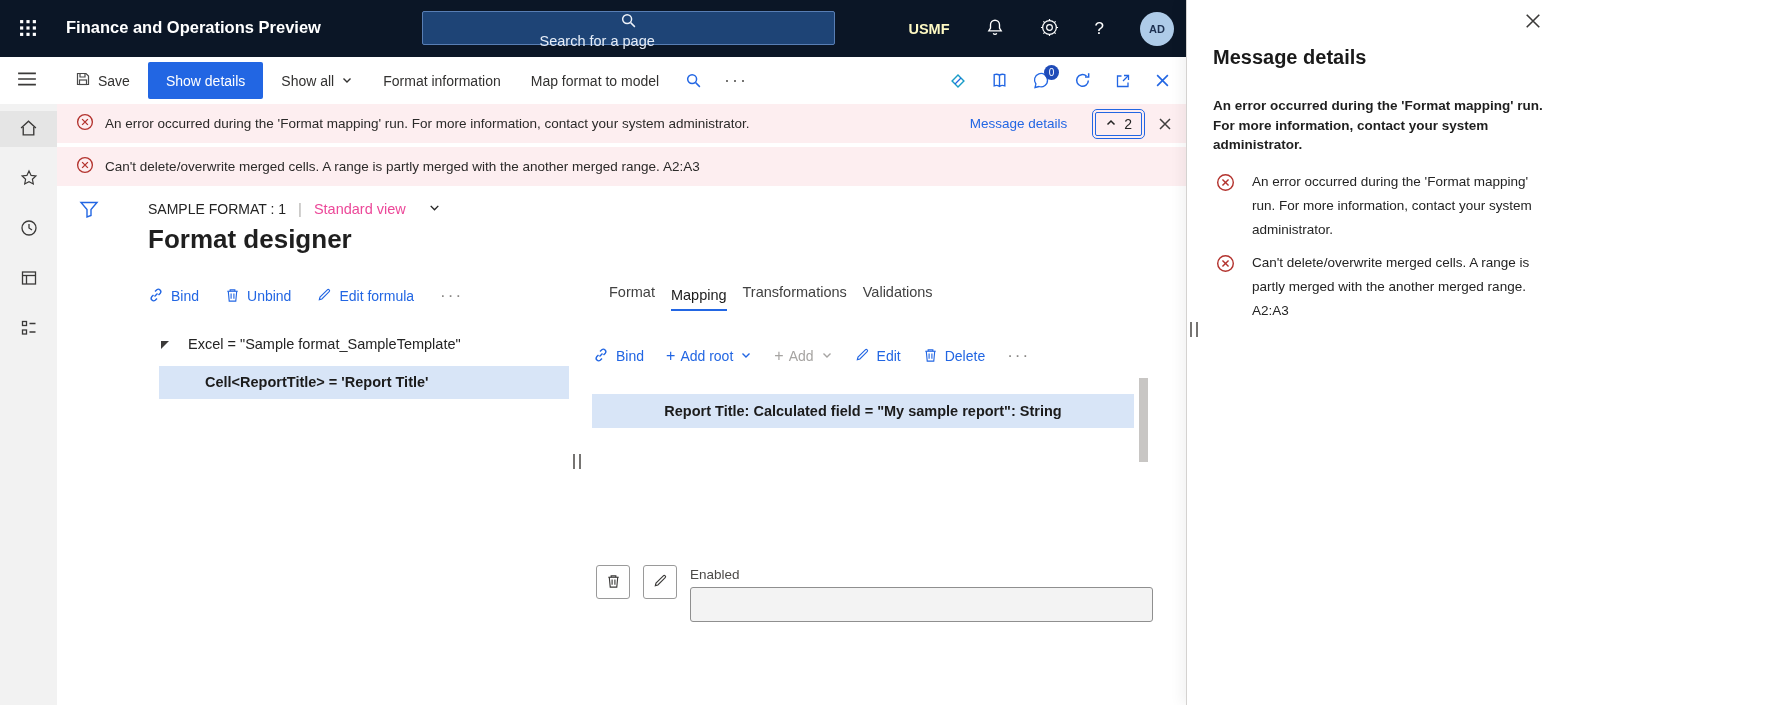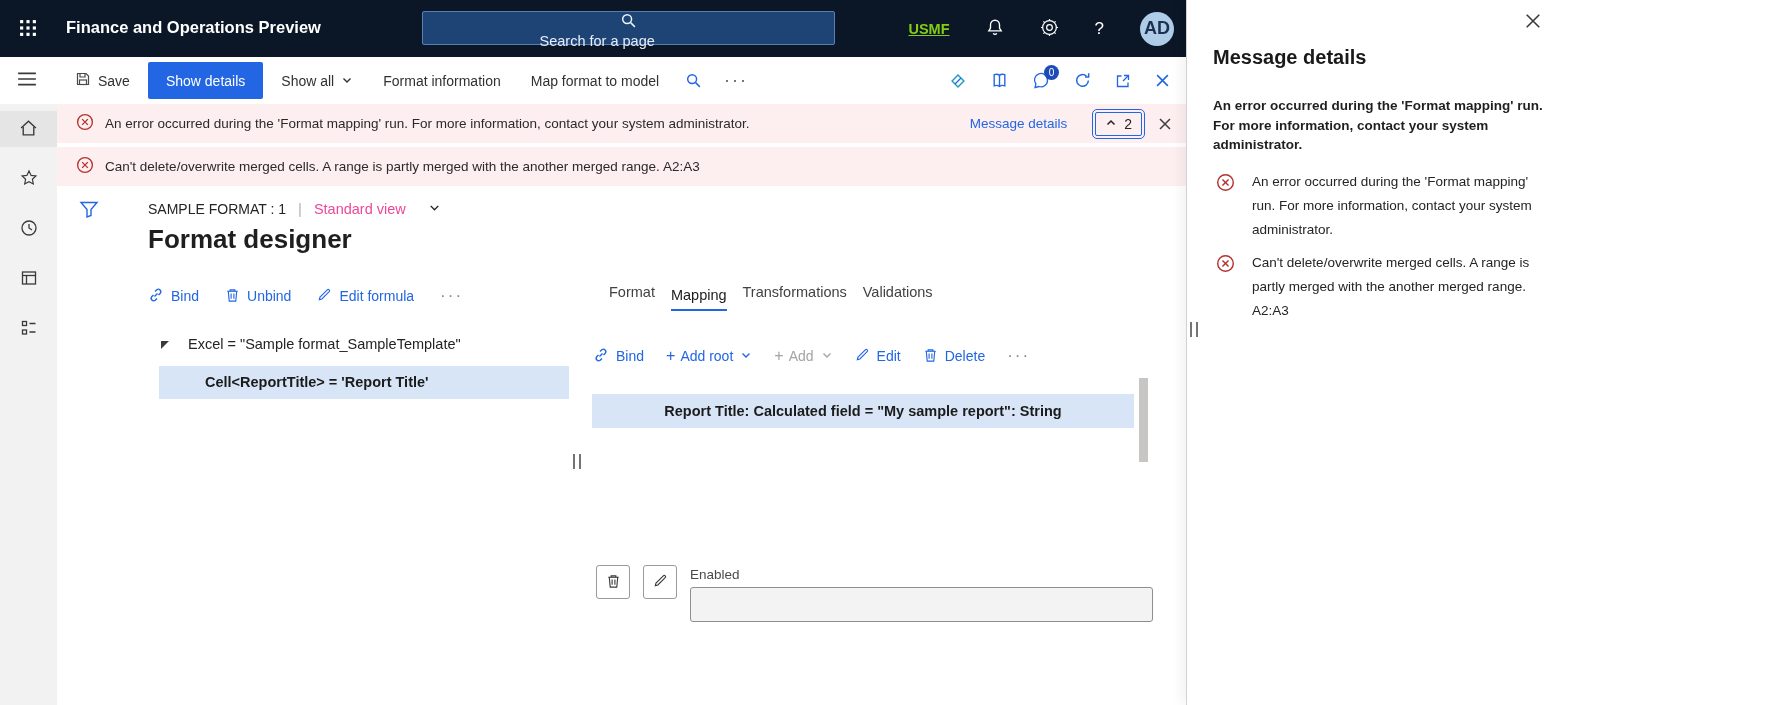--- a/index.html
+++ b/index.html
@@ -16,7 +16,7 @@
   .nav-search input { flex:1; background:transparent; border:none; outline:none; color:#eef3fa; font-size:14.5px; margin-left:9px; font-family:"Liberation Sans", sans-serif; }
   .nav-search input::placeholder { color:#e6edf7; opacity:1; }
   .nav-right { position:absolute; right:12px; top:0; height:57px; display:flex; align-items:center; gap:36px; }
-  .company { font-size:14.5px; font-weight:700; color:#84cc16; cursor:pointer;text-decoration:underline; }
+  .company { font-size:14.5px; font-weight:700; color:#fef9c3; cursor:pointer; }
   .nav-icon-btn { background:none; border:none; cursor:pointer; display:flex; align-items:center; color:#fff; }
   .help-btn { font-size:17px; color:#fff; font-weight:400; }
   .avatar { width:34px; height:34px; border-radius:50%; background:#aecbe8; color:#1d3050; font-size:18px; font-weight:700; display:flex; align-items:center; justify-content:center; cursor:pointer; }

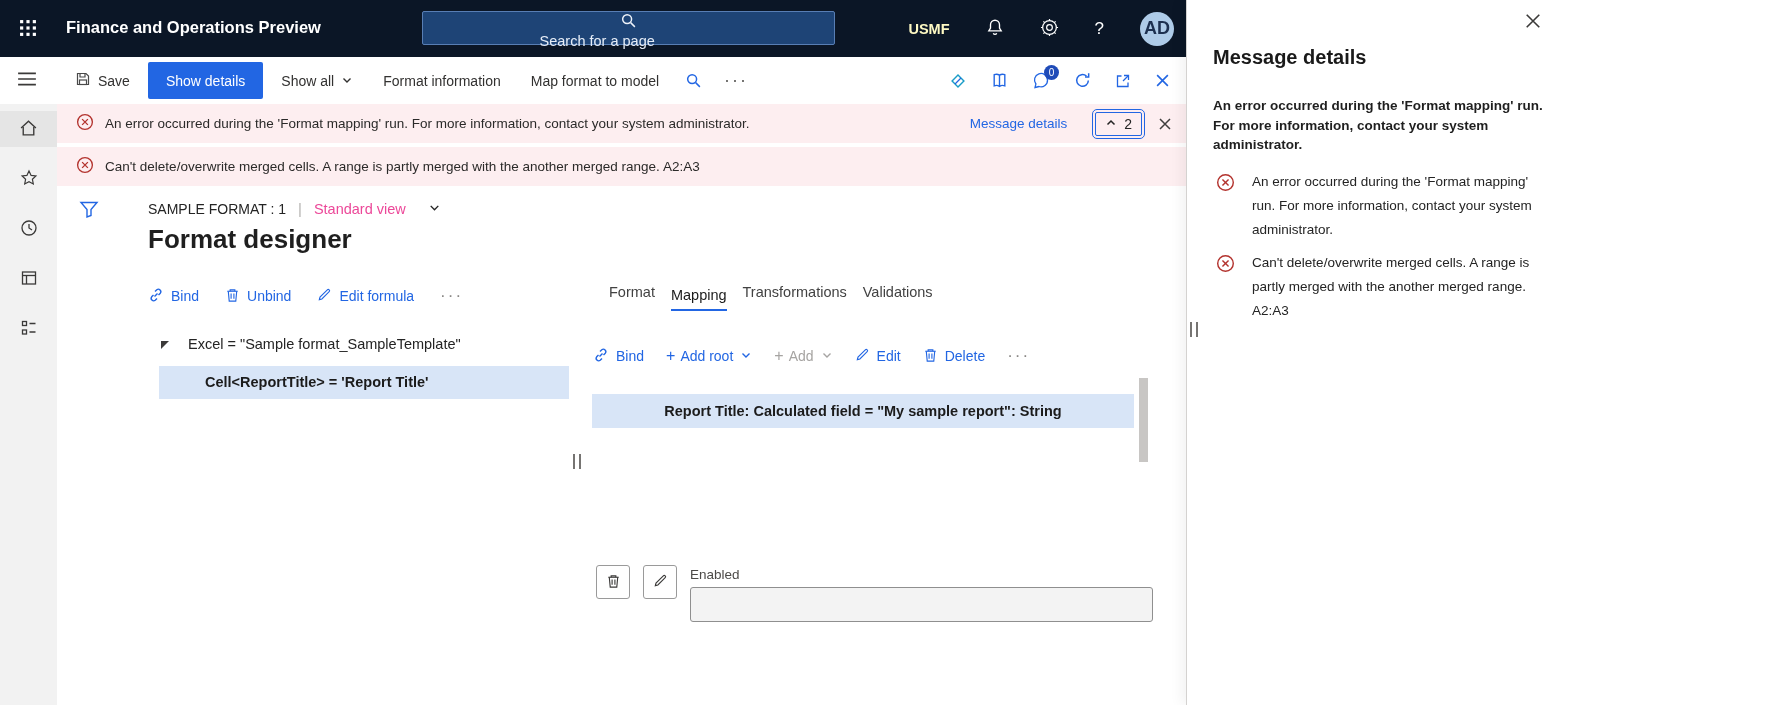--- a/index.html
+++ b/index.html
@@ -19,7 +19,7 @@
   .company { font-size:14.5px; font-weight:700; color:#fef9c3; cursor:pointer; }
   .nav-icon-btn { background:none; border:none; cursor:pointer; display:flex; align-items:center; color:#fff; }
   .help-btn { font-size:17px; color:#fff; font-weight:400; }
-  .avatar { width:34px; height:34px; border-radius:50%; background:#aecbe8; color:#1d3050; font-size:18px; font-weight:700; display:flex; align-items:center; justify-content:center; cursor:pointer; }
+  .avatar { width:34px; height:34px; border-radius:50%; background:#aecbe8; color:#1d3050; font-size:11px; font-weight:700; display:flex; align-items:center; justify-content:center; cursor:pointer; }
 
   
   .hamburger-btn { position:absolute; left:17px; top:71px; background:none; border:none; cursor:pointer; }

